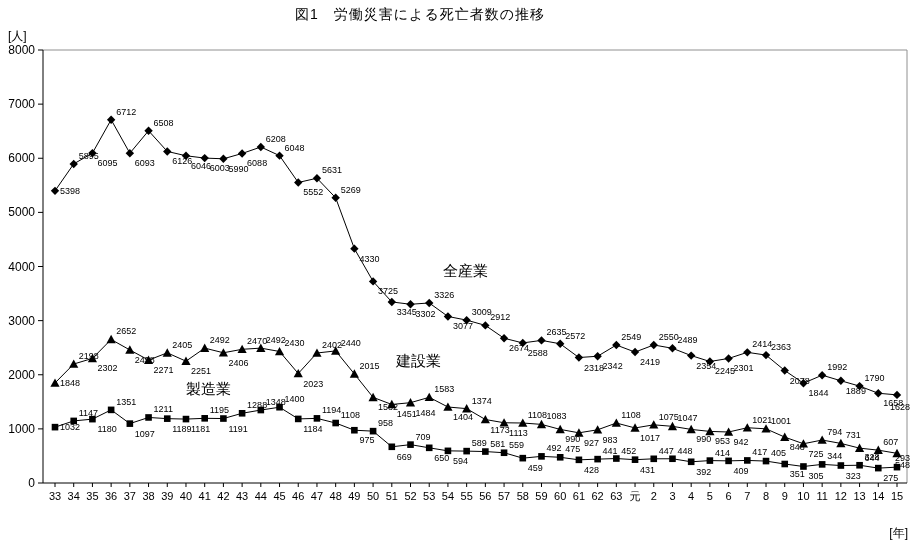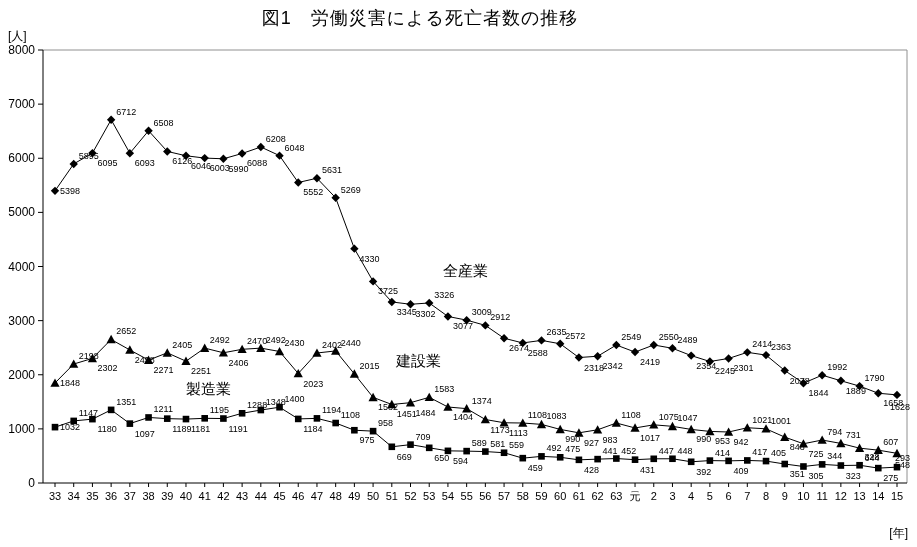--- a/index.html
+++ b/index.html
@@ -9,7 +9,7 @@
   }
   .chart-title{
     position:absolute;top:6px;left:0;width:840px;text-align:center;
-    font-size:18px;letter-spacing:1px;color:#000;
+    font-size:14px;letter-spacing:1px;color:#000;
   }
   svg{position:absolute;top:0;left:0;}
   text{font-family:"Liberation Sans","DejaVu Sans",sans-serif;}

